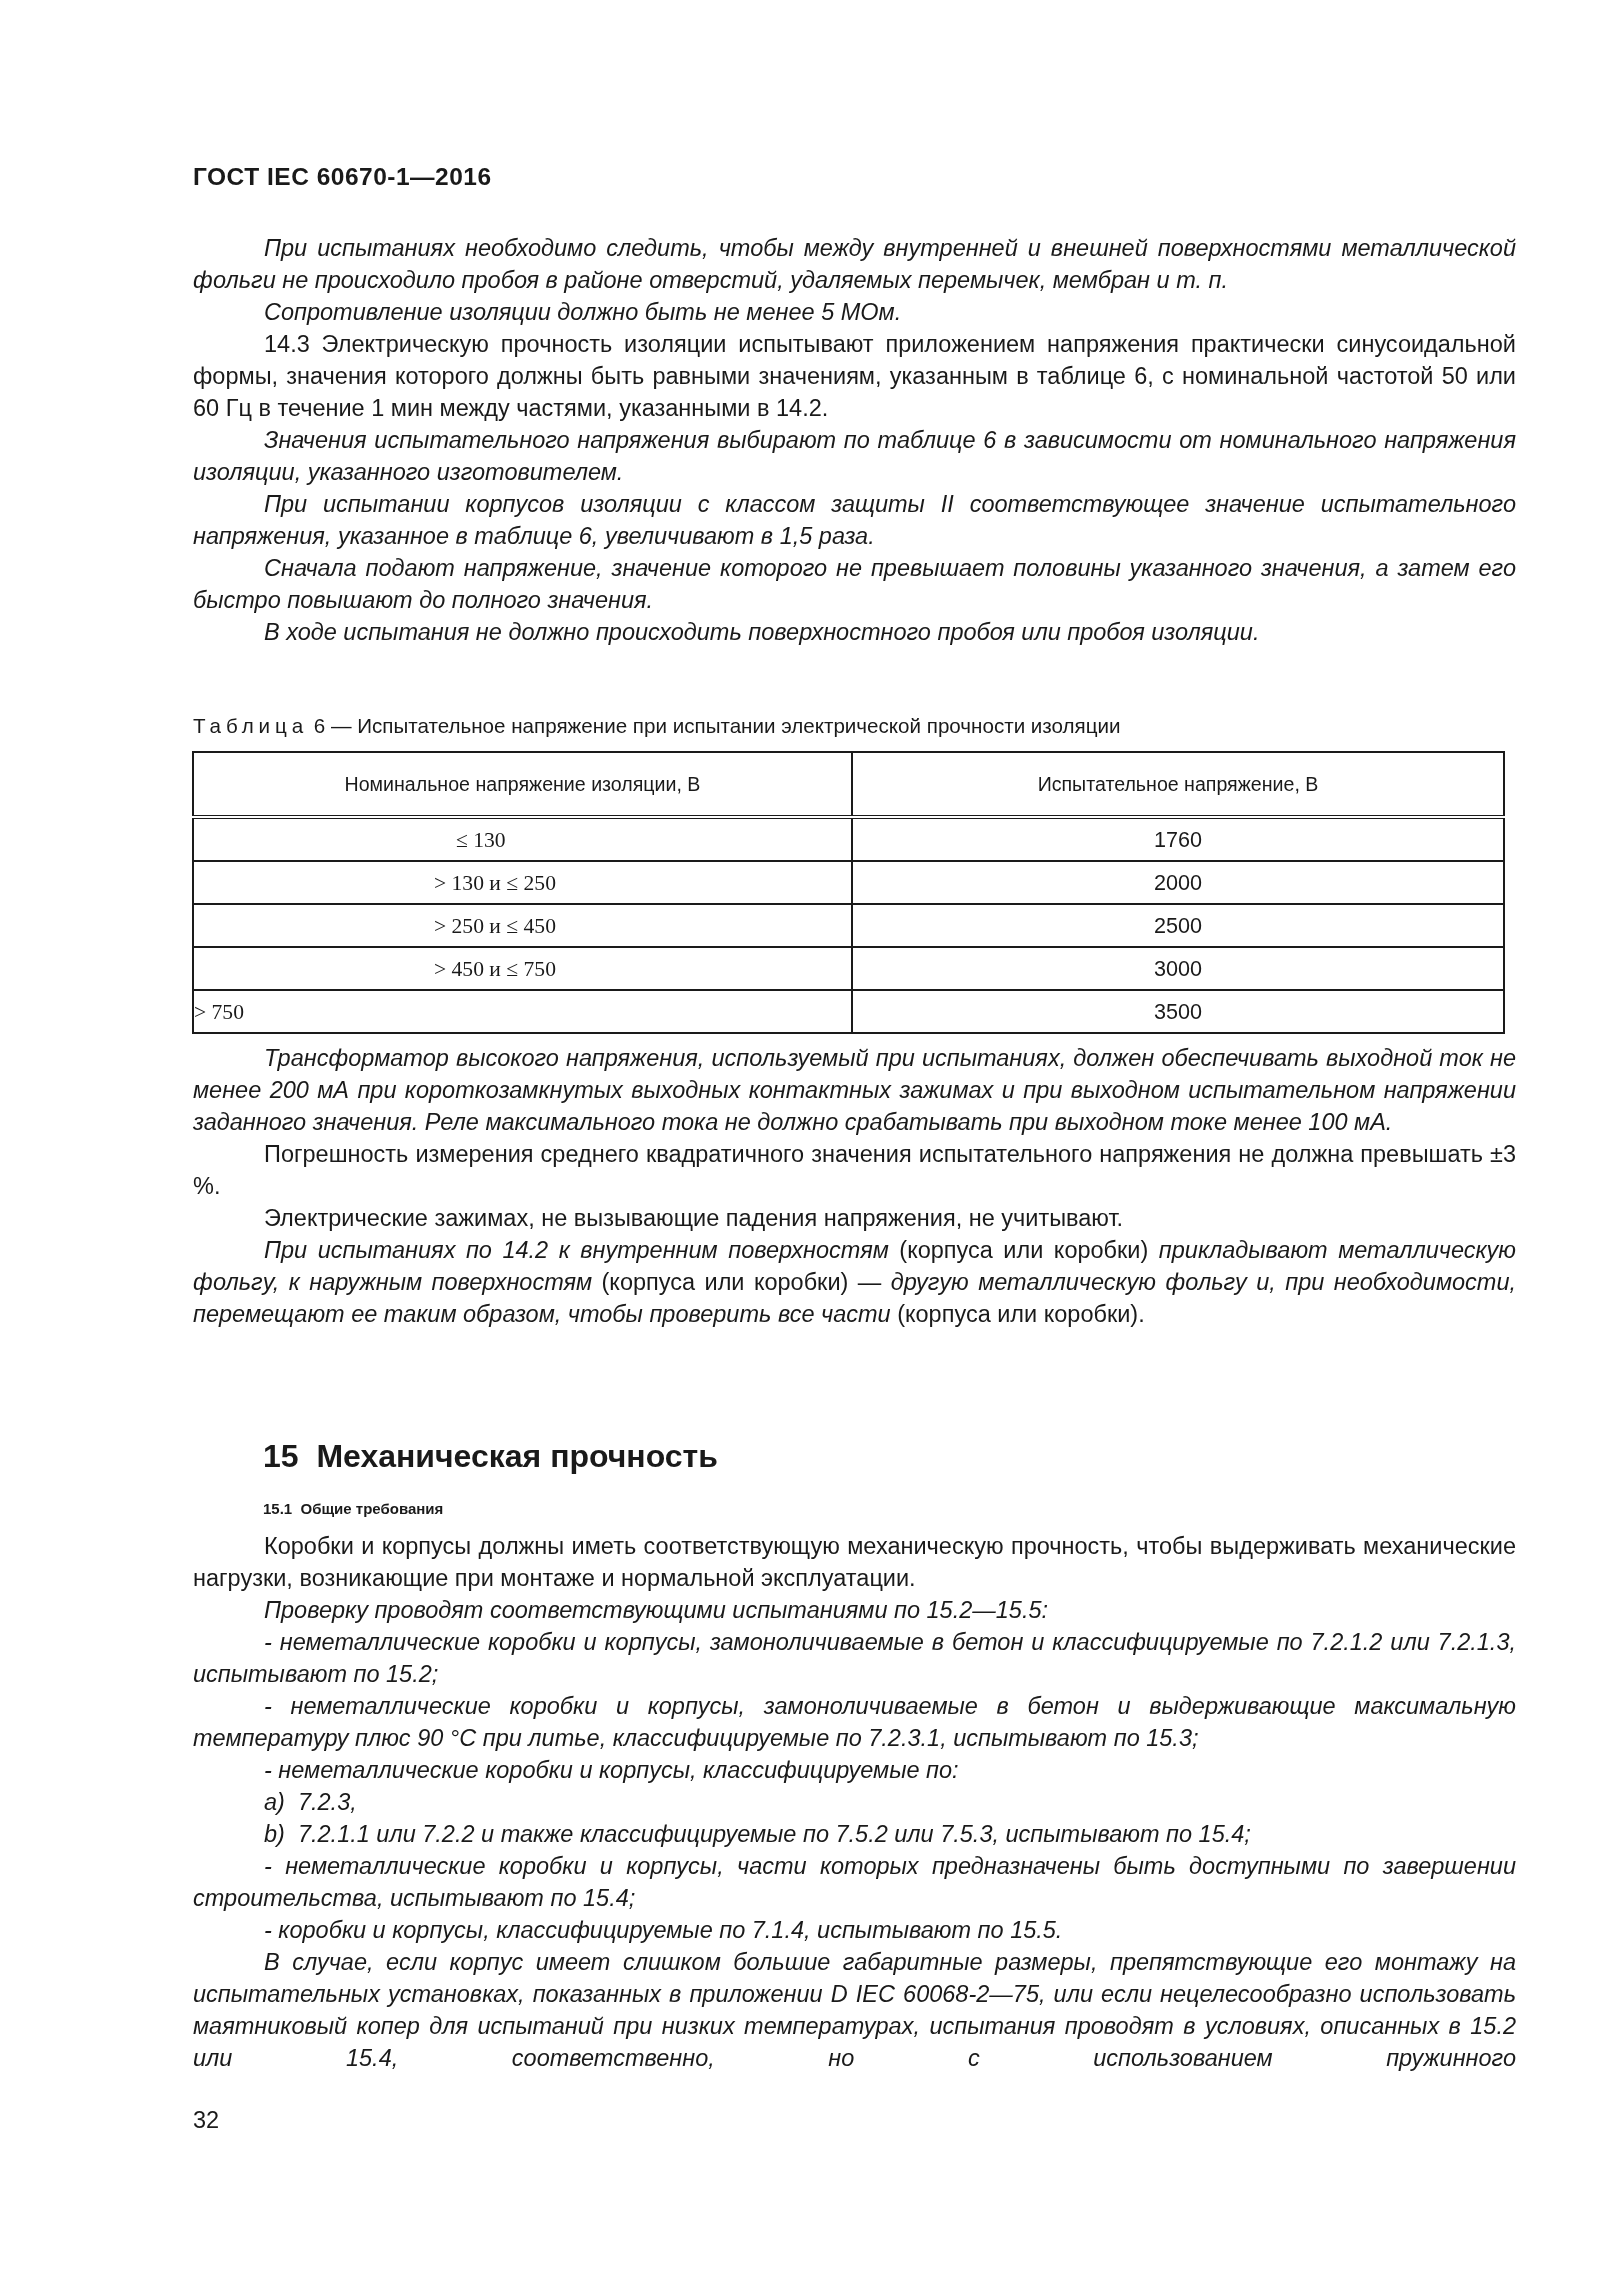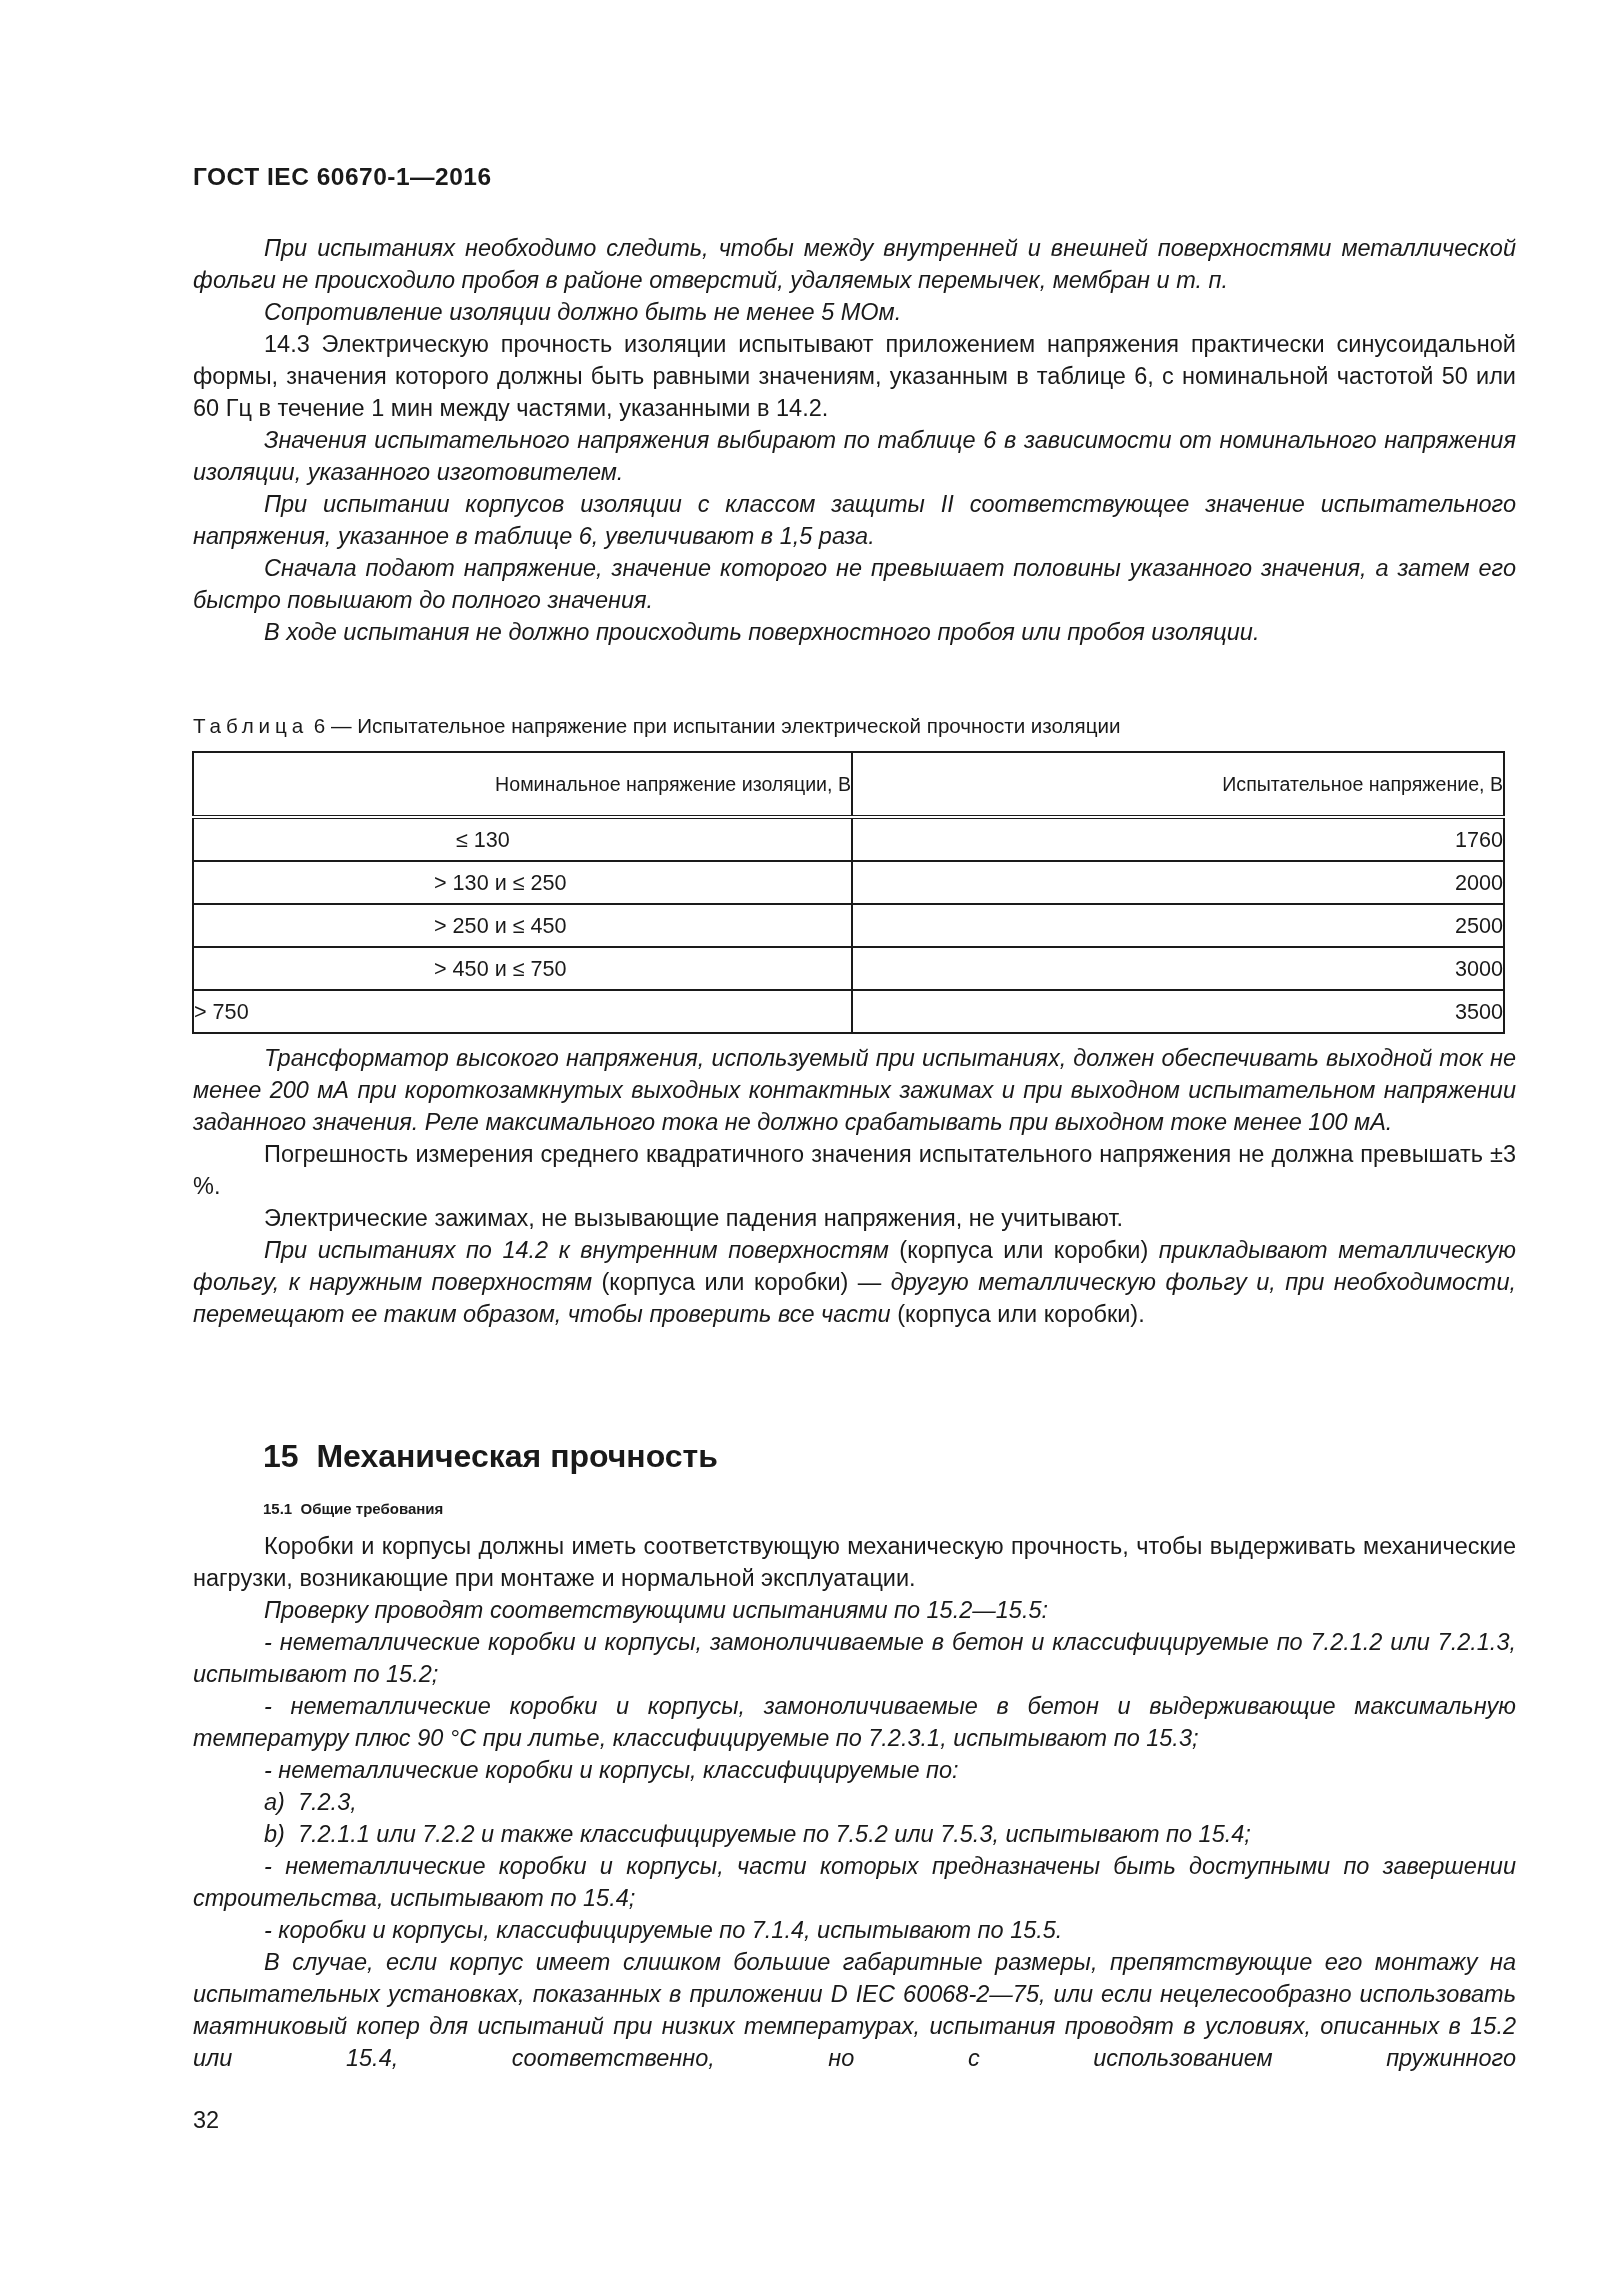--- a/index.html
+++ b/index.html
@@ -12,7 +12,7 @@
   .caption { position: absolute; left: 193px; top: 714px; font-size: 20.6px; }
   .caption .spaced { letter-spacing: 4.9px; }
   table.t6 { position: absolute; left: 192px; top: 751px; width: 1313px; border-collapse: collapse; font-size: 21.6px; }
-  table.t6 td, table.t6 th { border: 2px solid #1a1a1a; font-weight: normal; text-align: right; padding: 0; }
+  table.t6 td, table.t6 th { border: 2px solid #1a1a1a; font-weight: normal; text-align: center; padding: 0; }
   table.t6 th { height: 62px; font-size: 19.6px; }
   table.t6 thead tr th { border-bottom: 4.9px double #1a1a1a; }
   table.t6 td { height: 41px; }

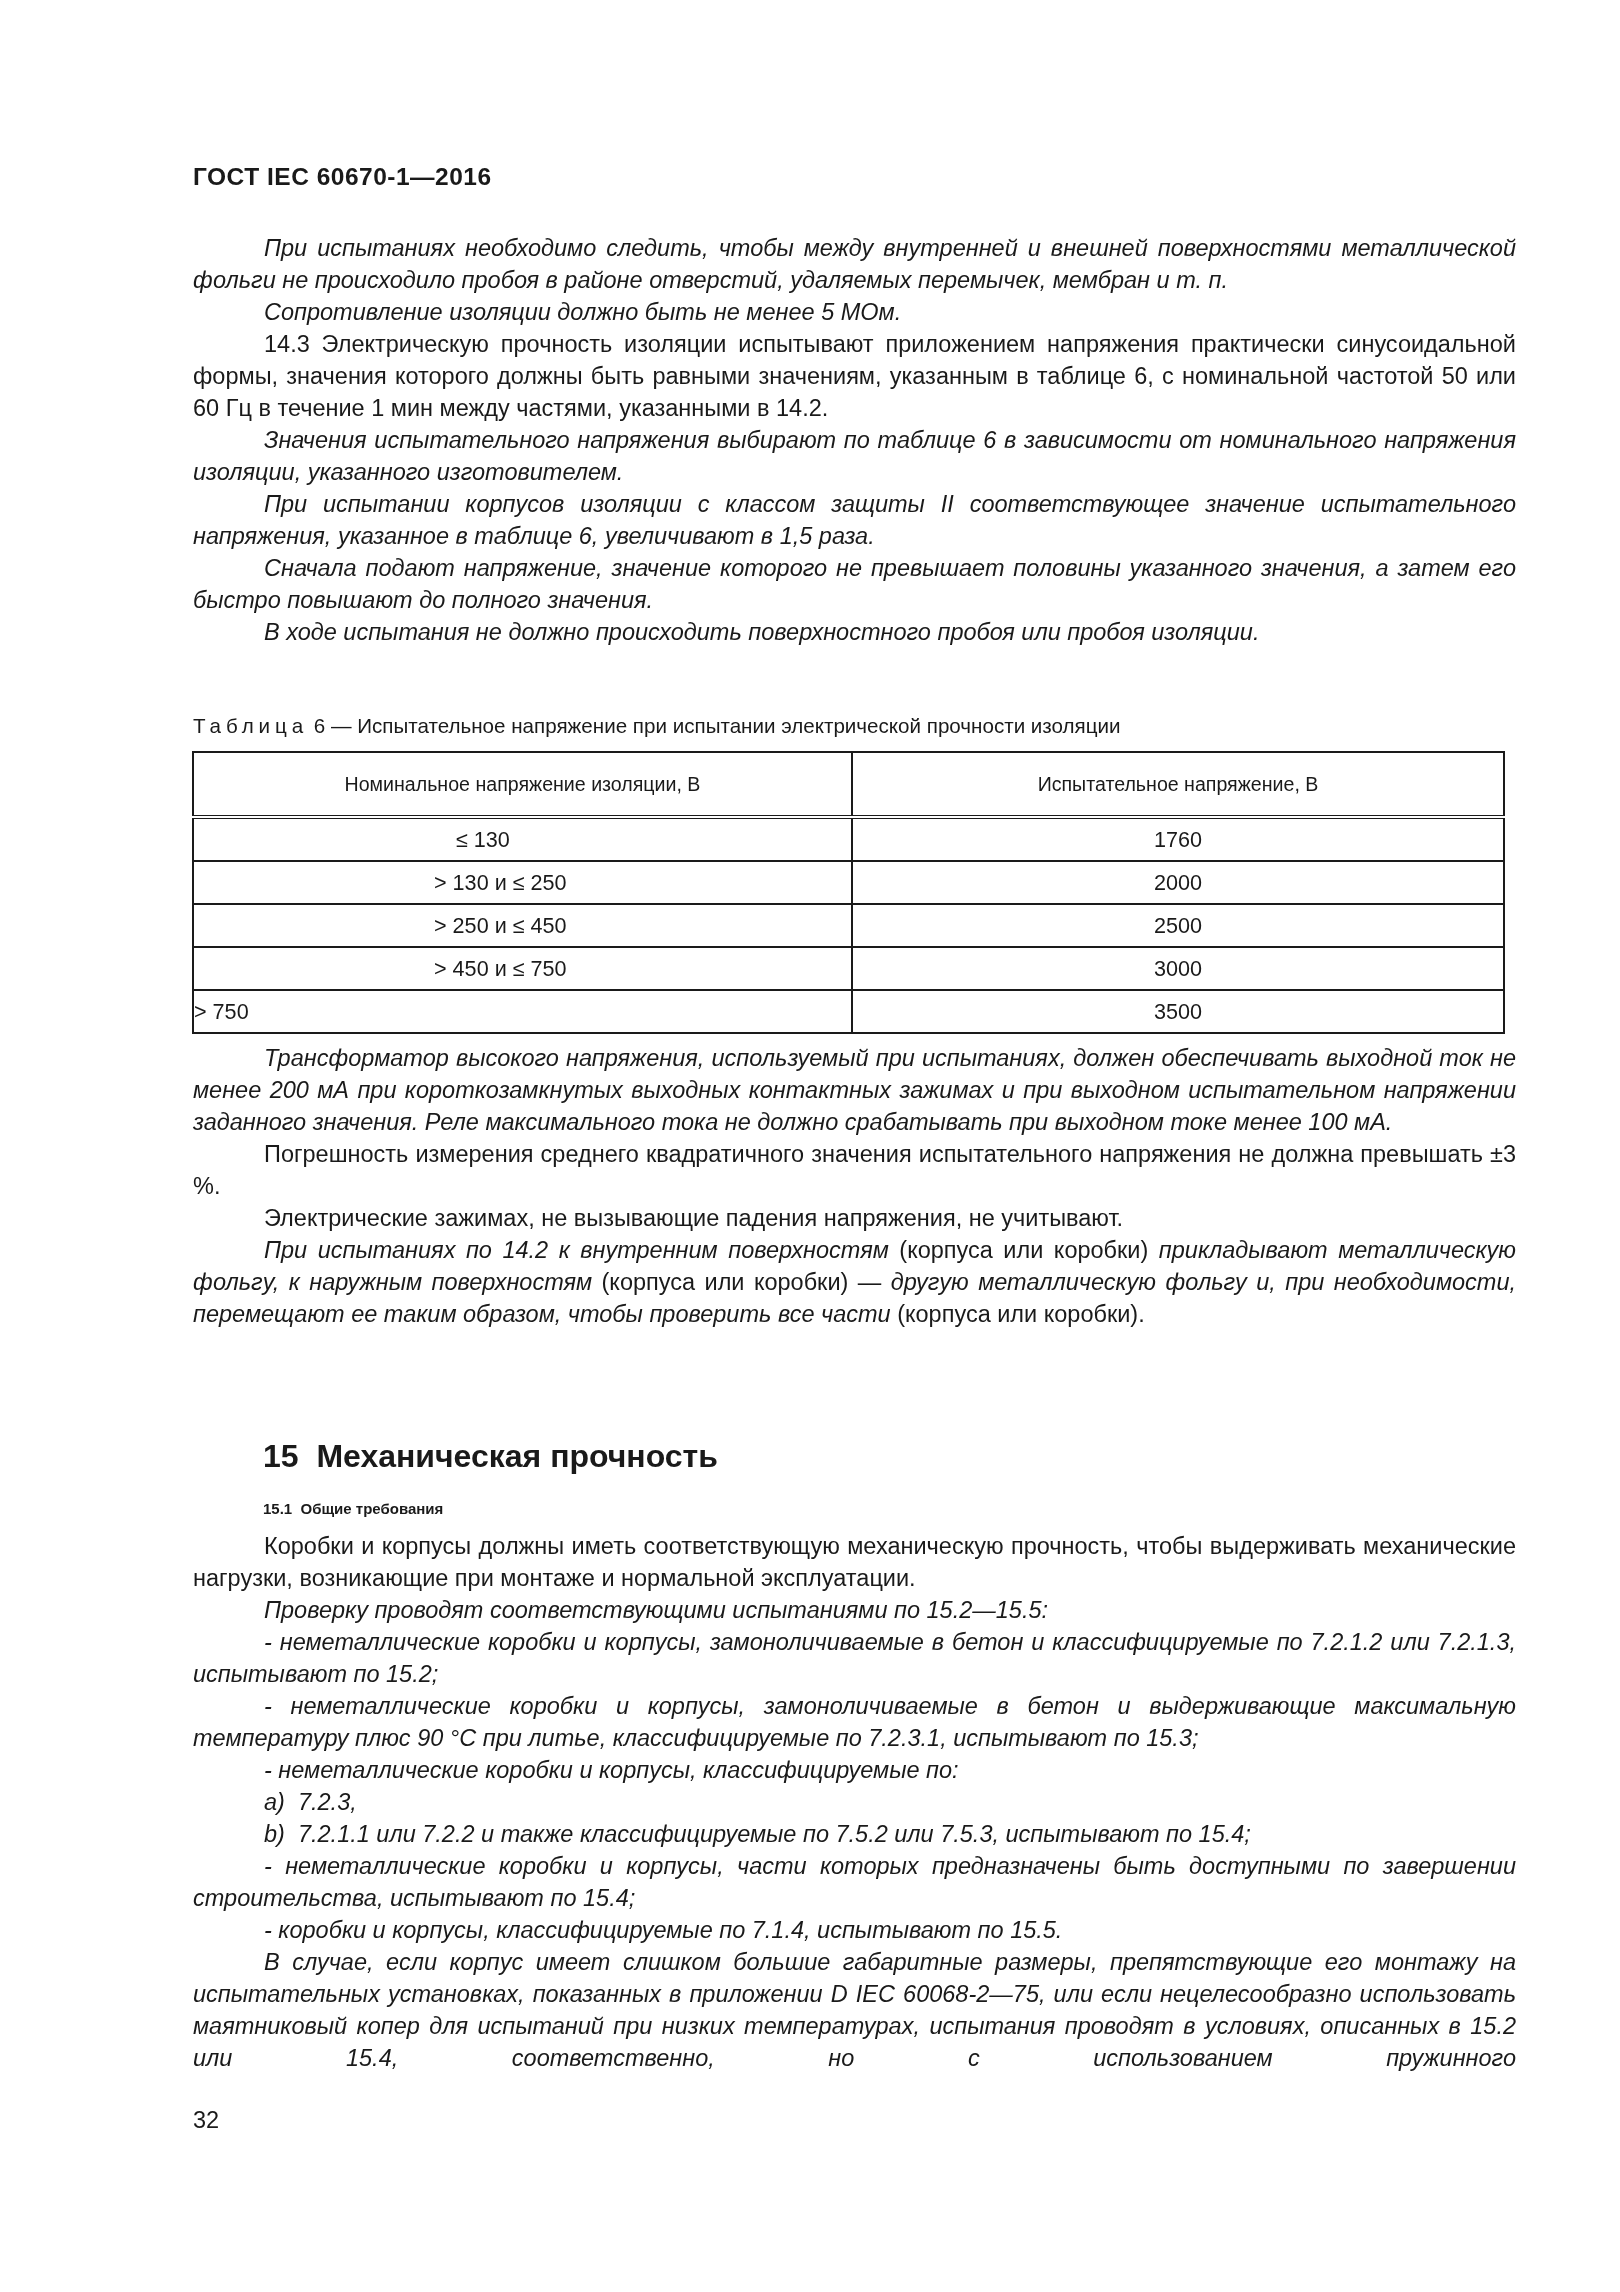--- a/index.html
+++ b/index.html
@@ -17,7 +17,7 @@
   table.t6 thead tr th { border-bottom: 4.9px double #1a1a1a; }
   table.t6 td { height: 41px; }
   table.t6 td.c1 { width: 657px; text-align: left; }
-  table.t6 td.c1 span { display: inline-block; }
+  table.t6 td.c1 span { display: inline-block; font-family: Liberation Serif, serif; }
   .h1 { position: absolute; left: 263px; top: 1438px; font-size: 32px; font-weight: bold; }
   .h2 { position: absolute; left: 263px; top: 1500px; font-size: 15px; font-weight: bold; }
   .pagenum { position: absolute; left: 193px; top: 2095px; font-size: 23.5px; margin-top: 12px; }

